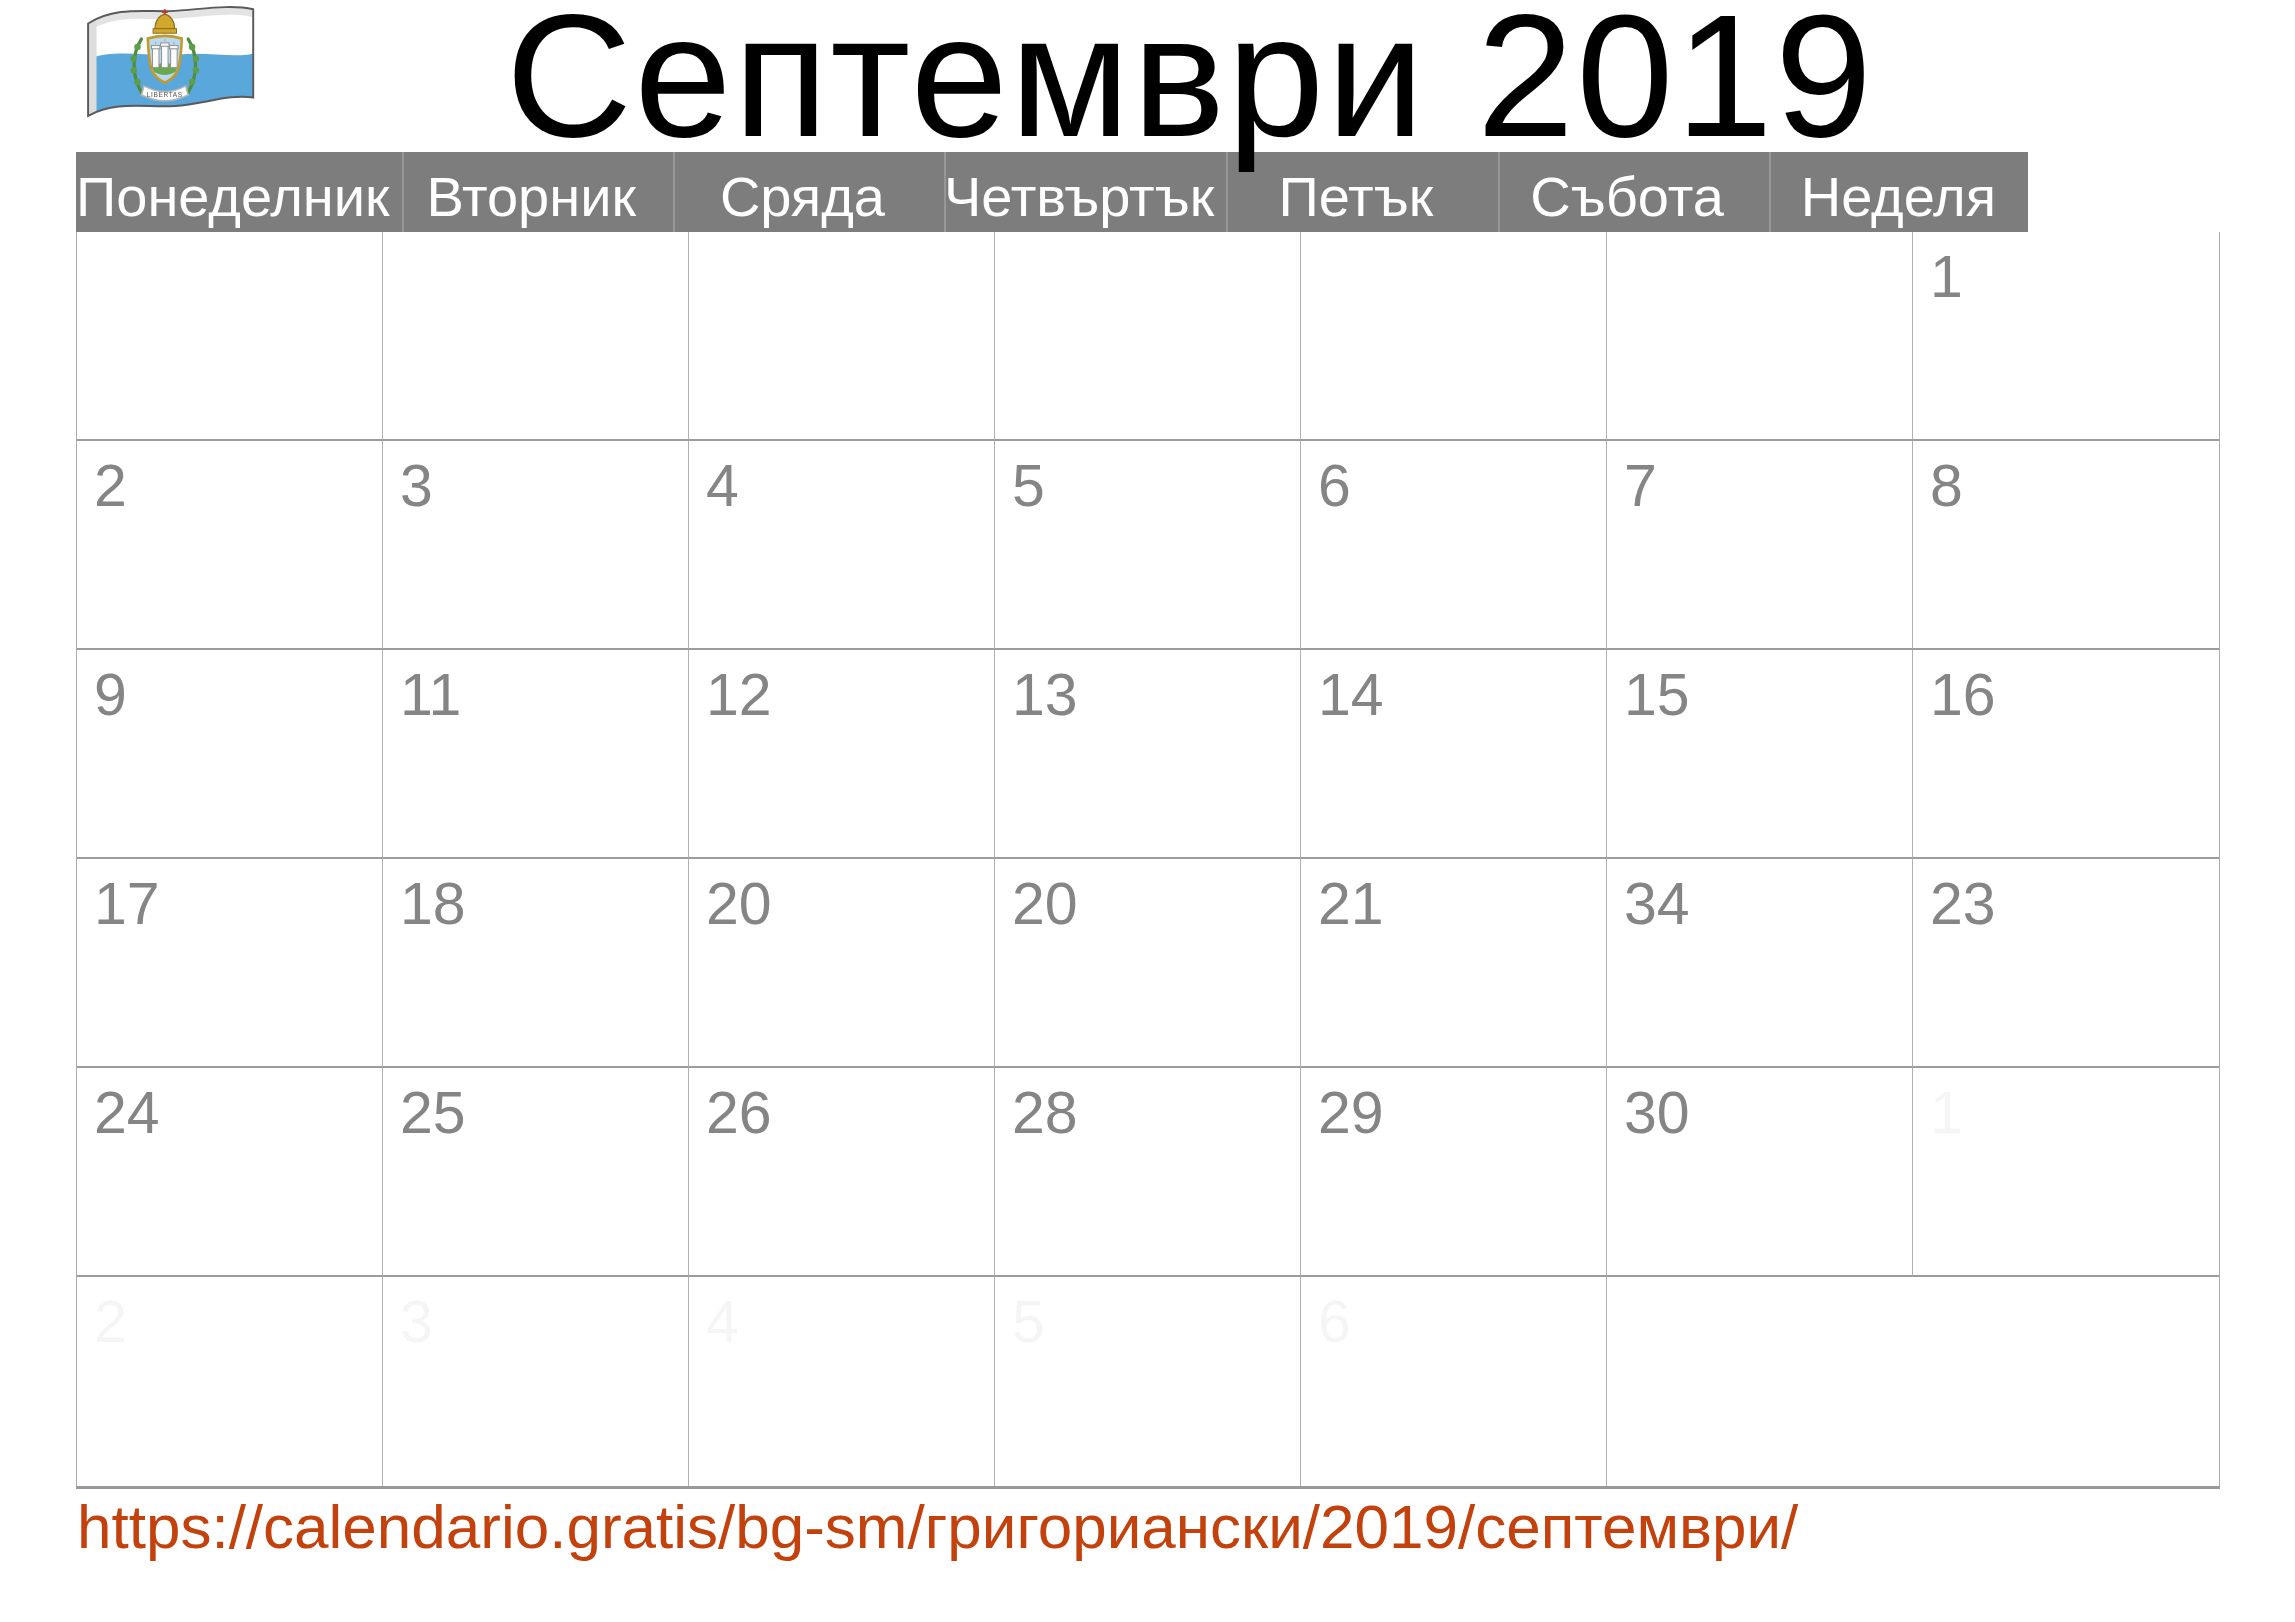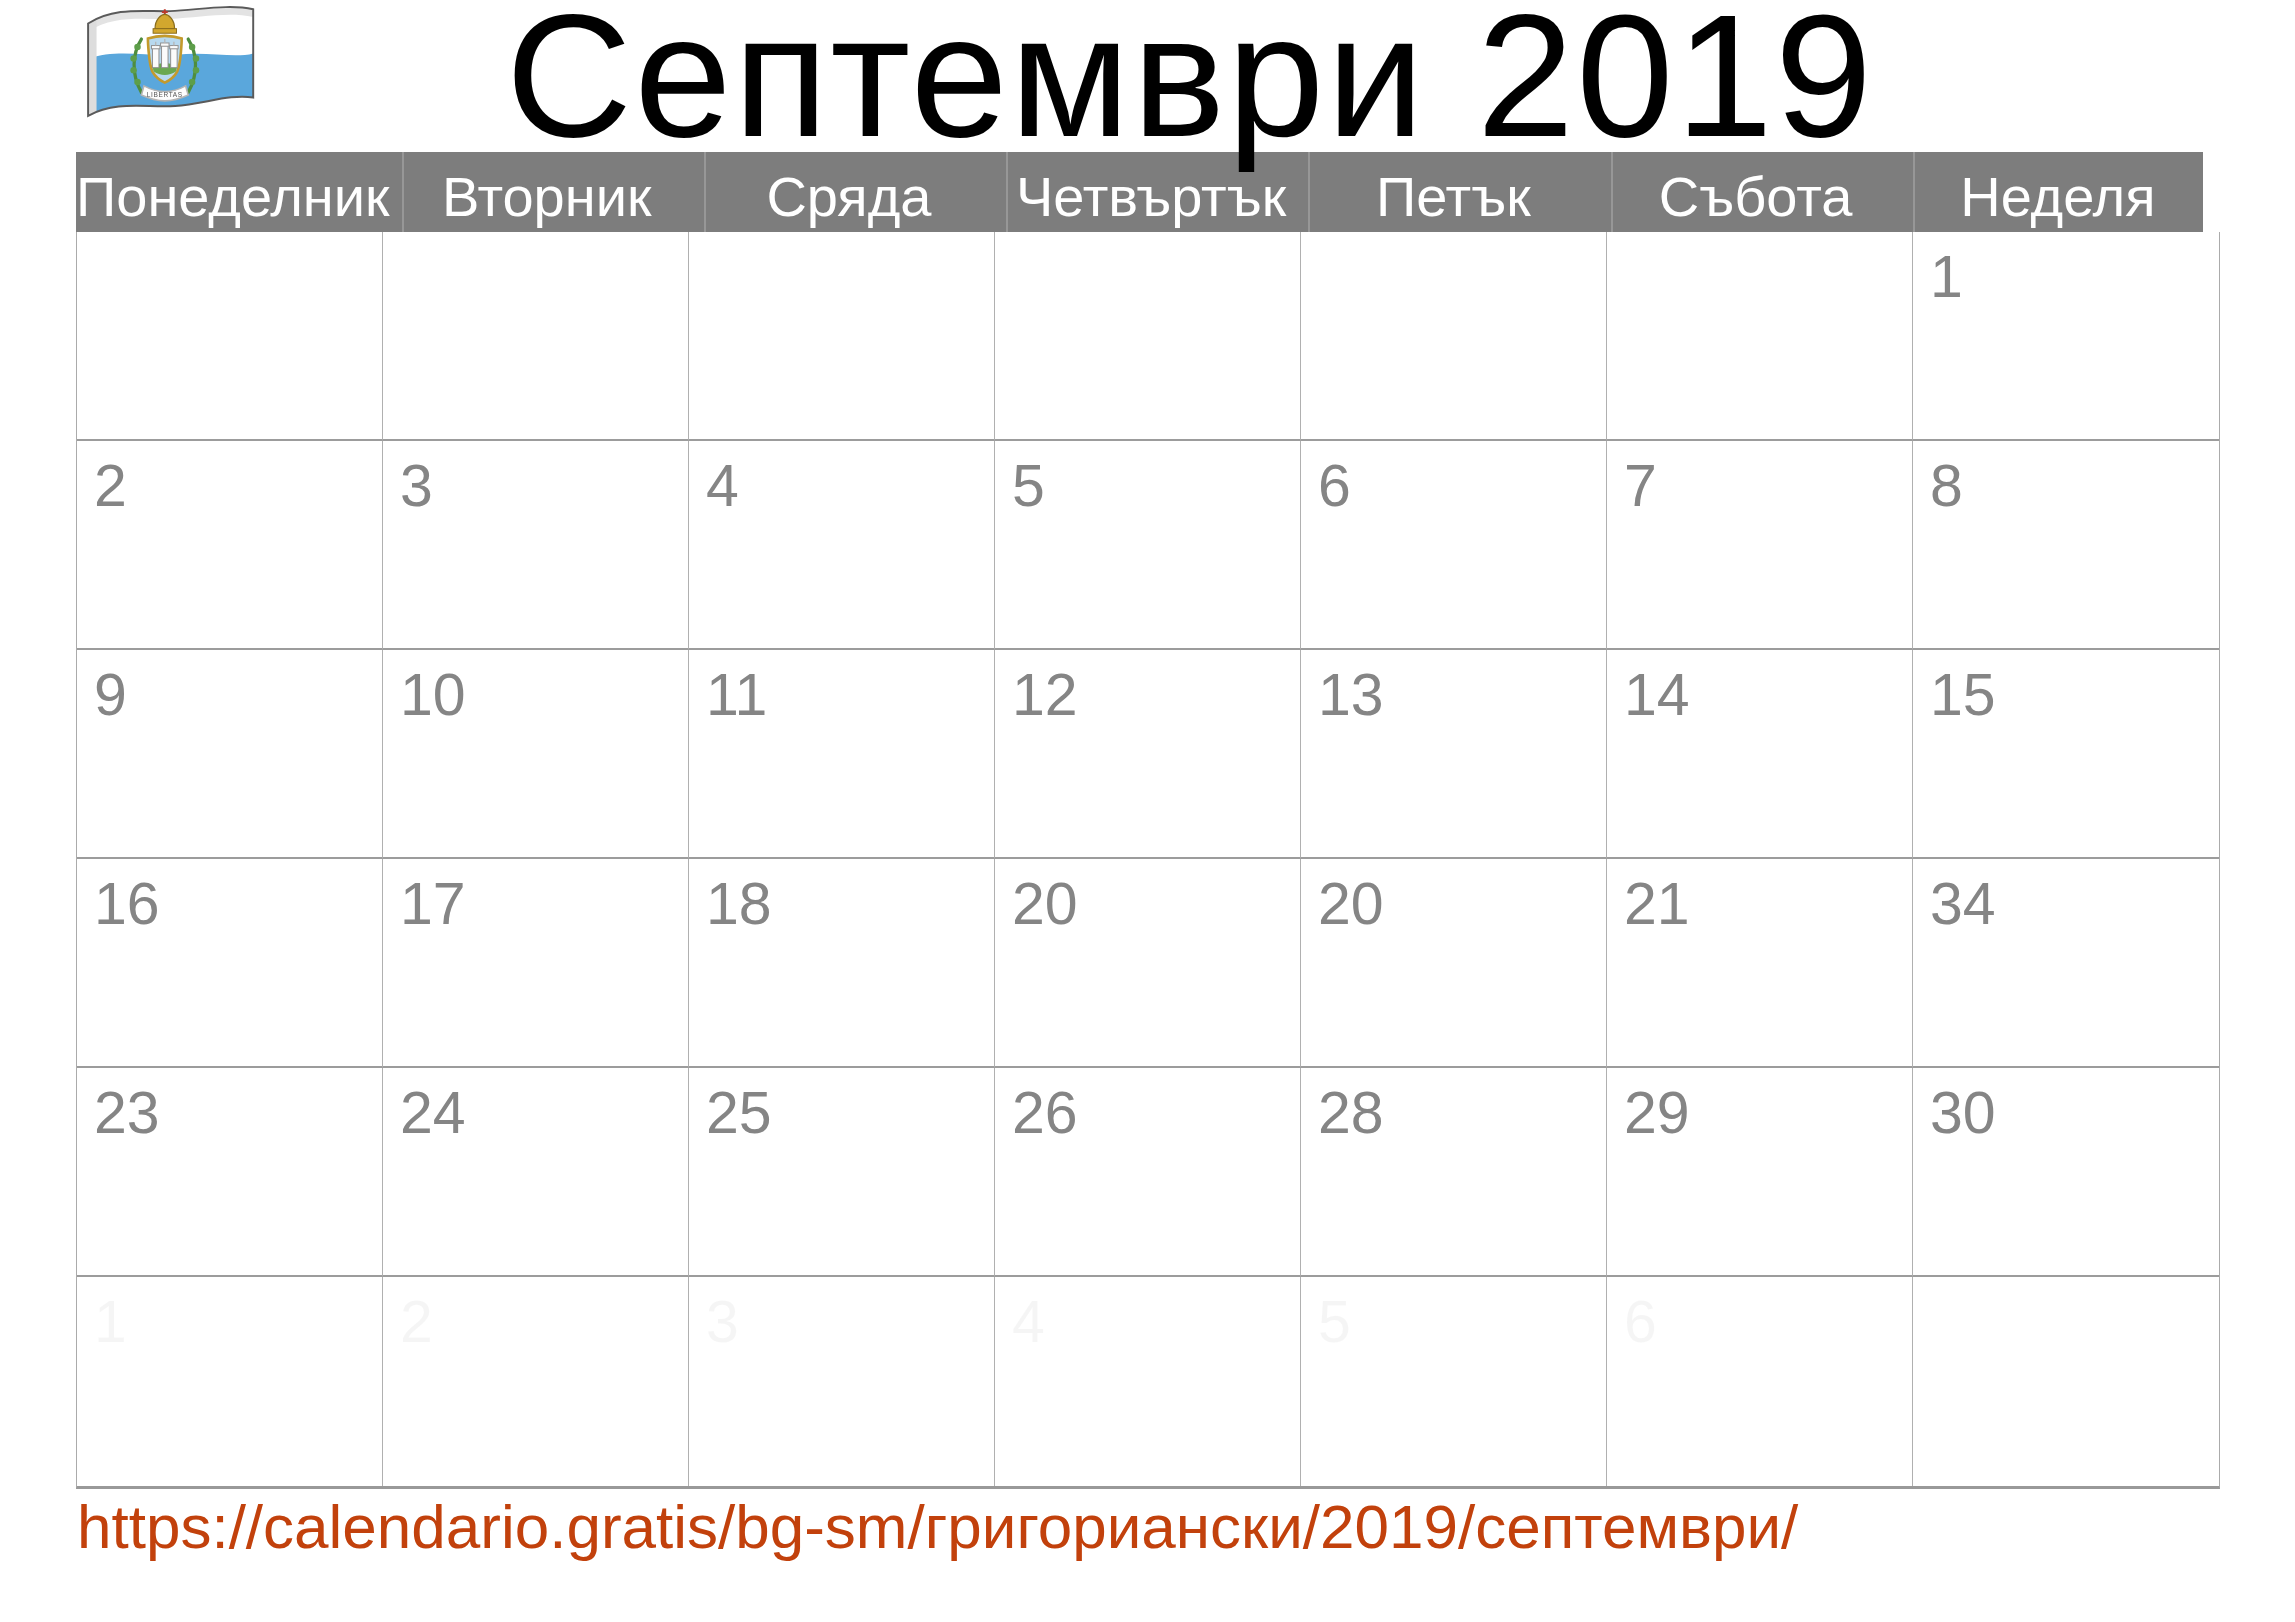--- a/index.html
+++ b/index.html
@@ -23,7 +23,7 @@
 
   
   .cal-header {
-    position:absolute; left:76px; top:152px; width:2127px; height:80px;
+    position:absolute; left:76px; top:152px; width:1952px; height:80px;
     background:#7d7d7d; display:flex; z-index:2;
   }
   .cal-header .th {

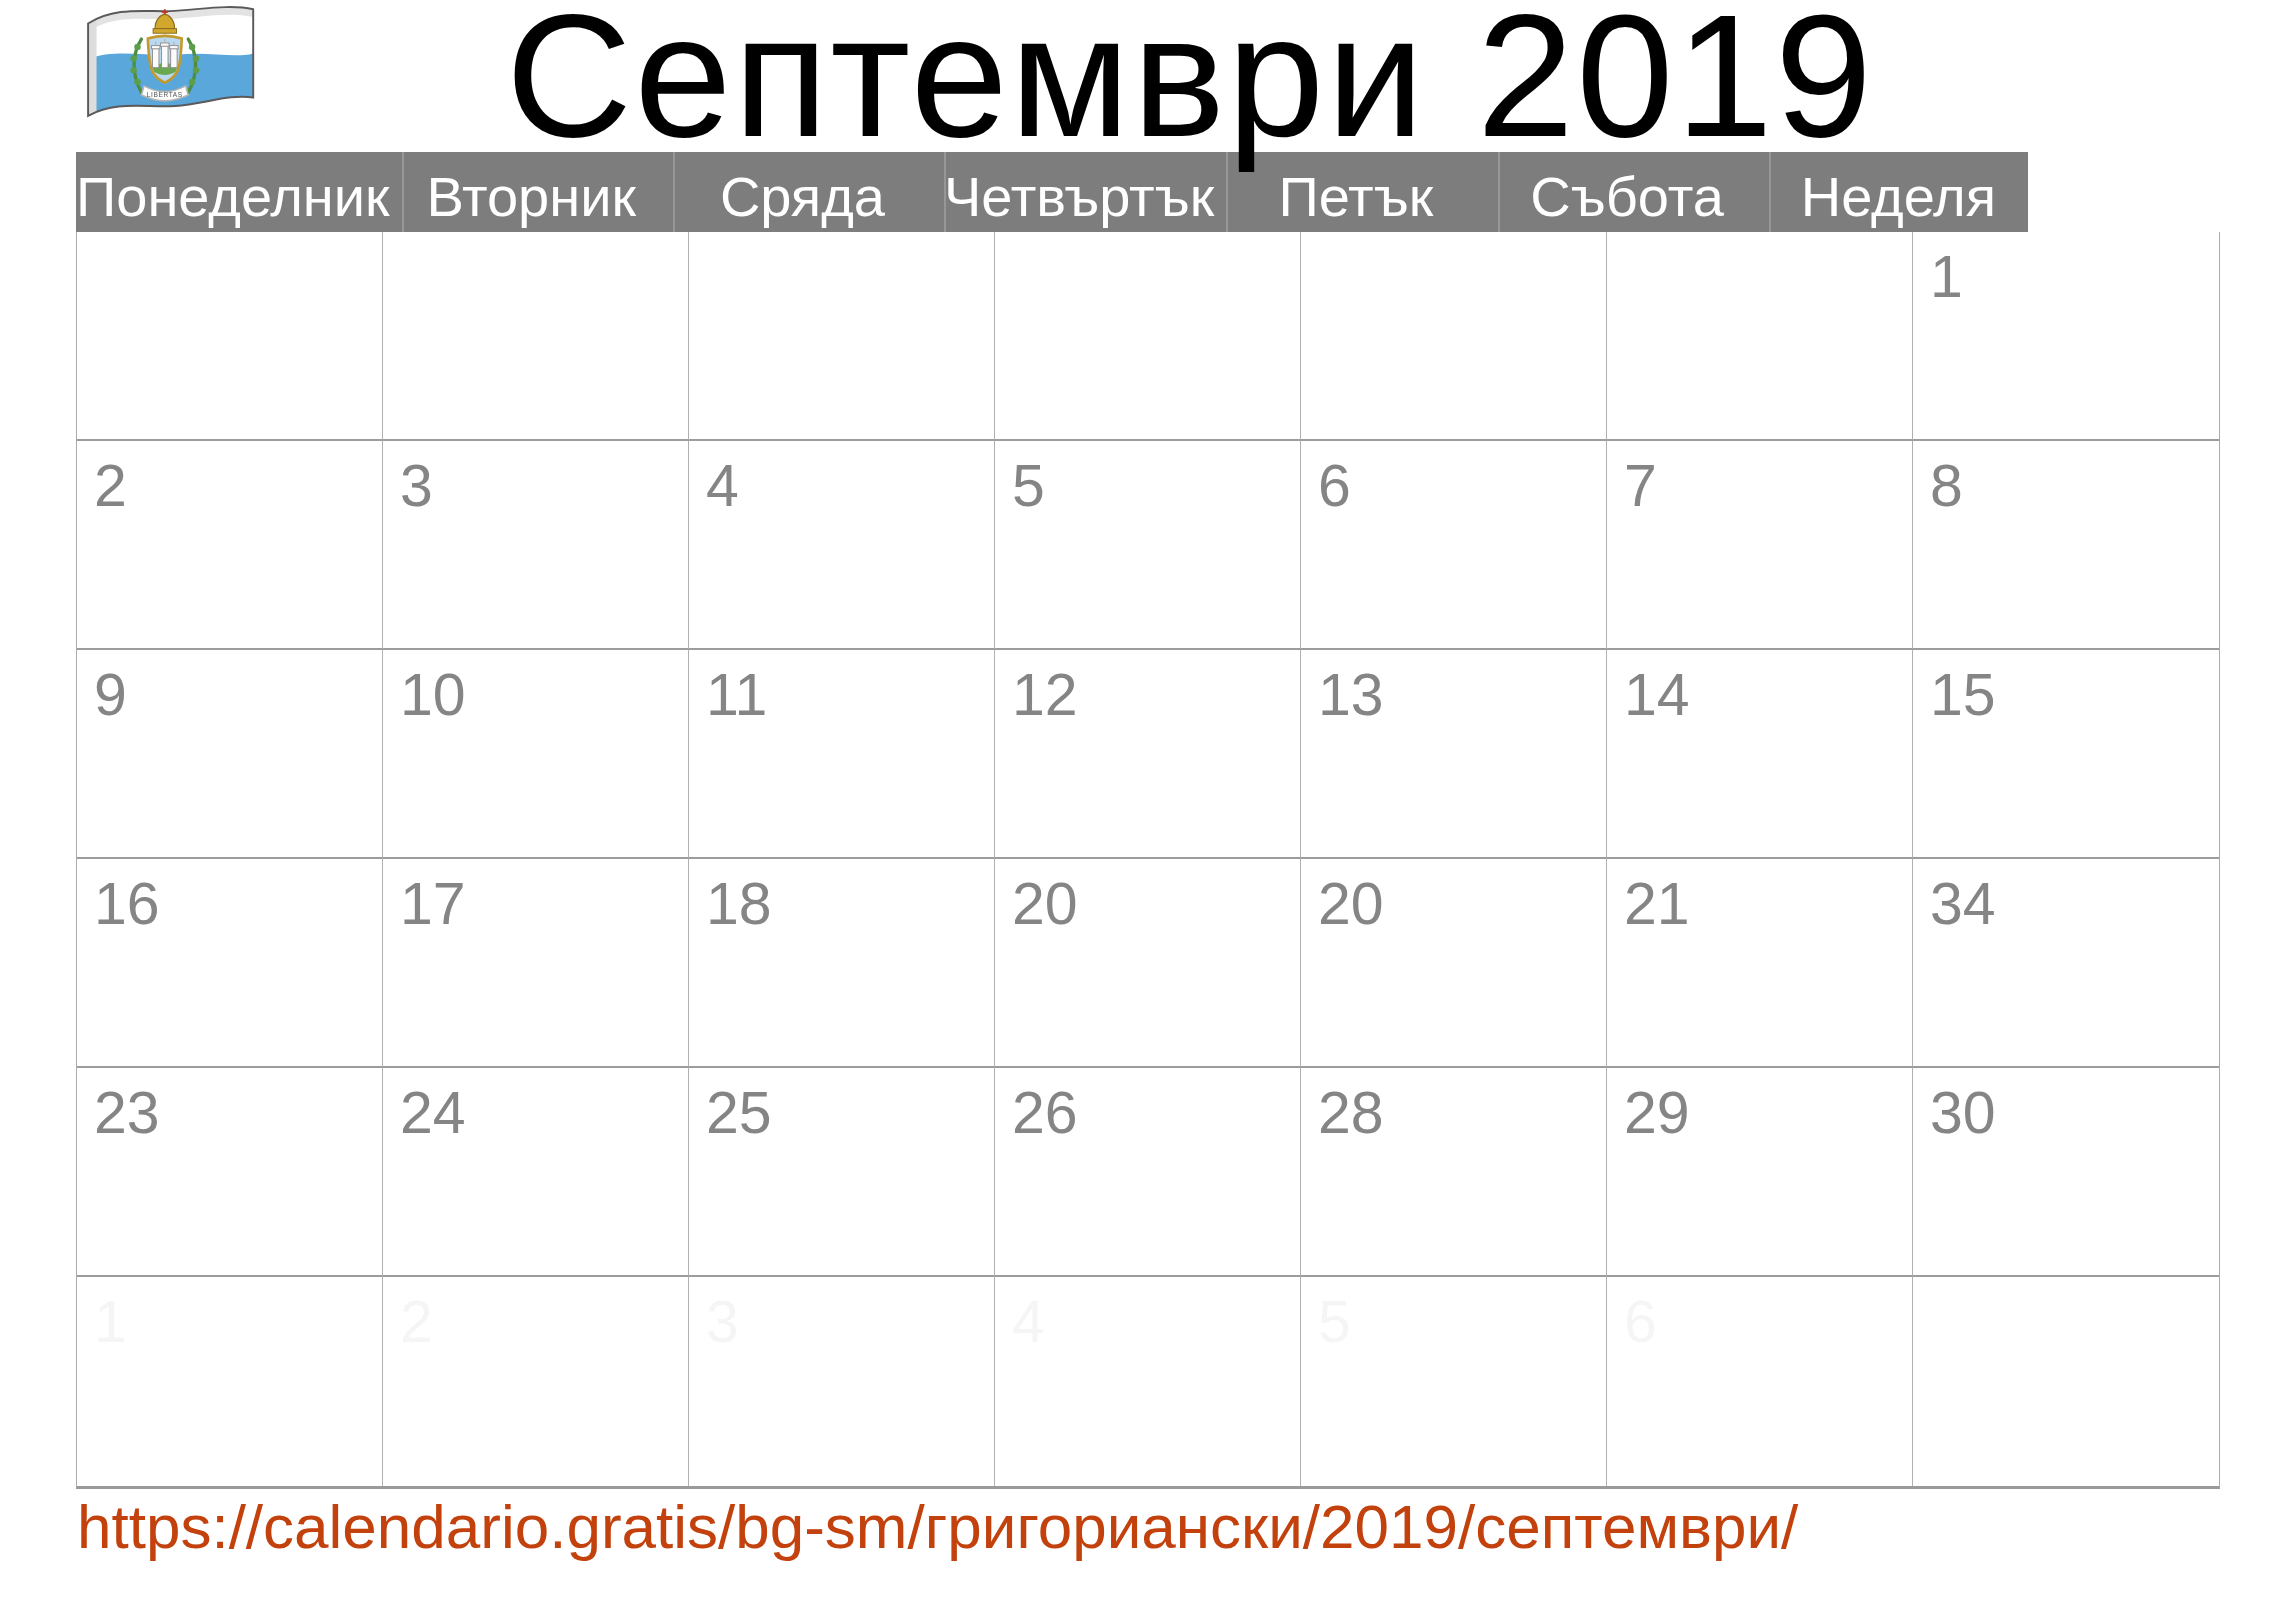--- a/index.html
+++ b/index.html
@@ -139,7 +139,6 @@
     <div class="cell"><span class="date">8</span></div>
 
     <div class="cell"><span class="date">9</span></div>
-    <div class="cell"><span class="date">10</span></div>
     <div class="cell"><span class="date">11</span></div>
     <div class="cell"><span class="date">12</span></div>
     <div class="cell"><span class="date">13</span></div>

